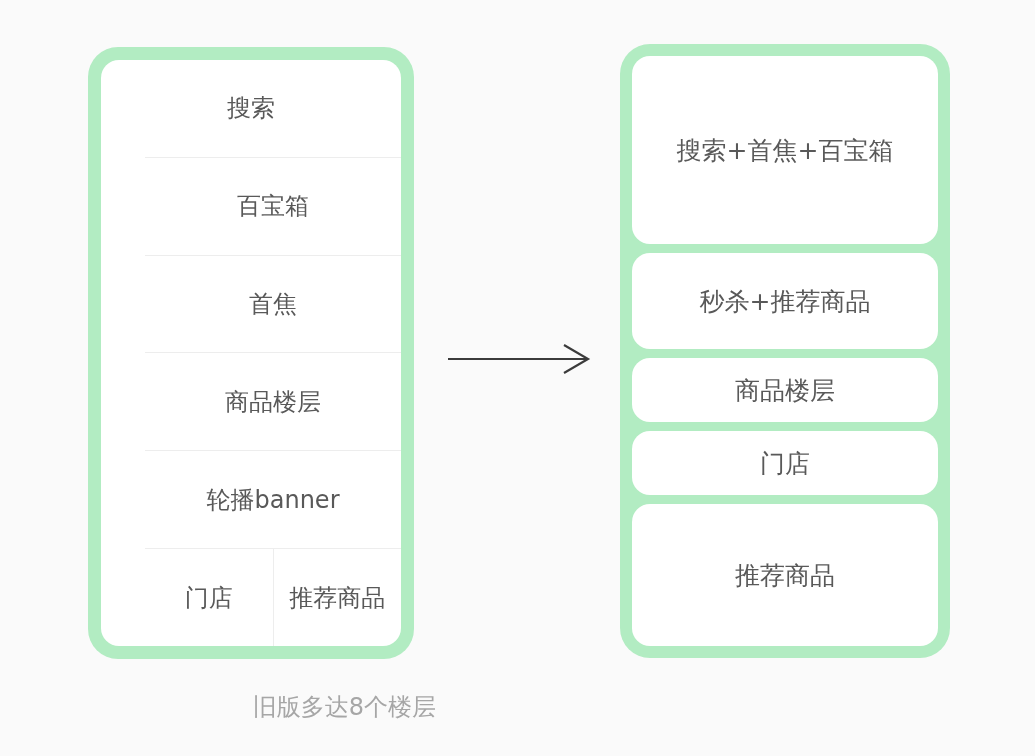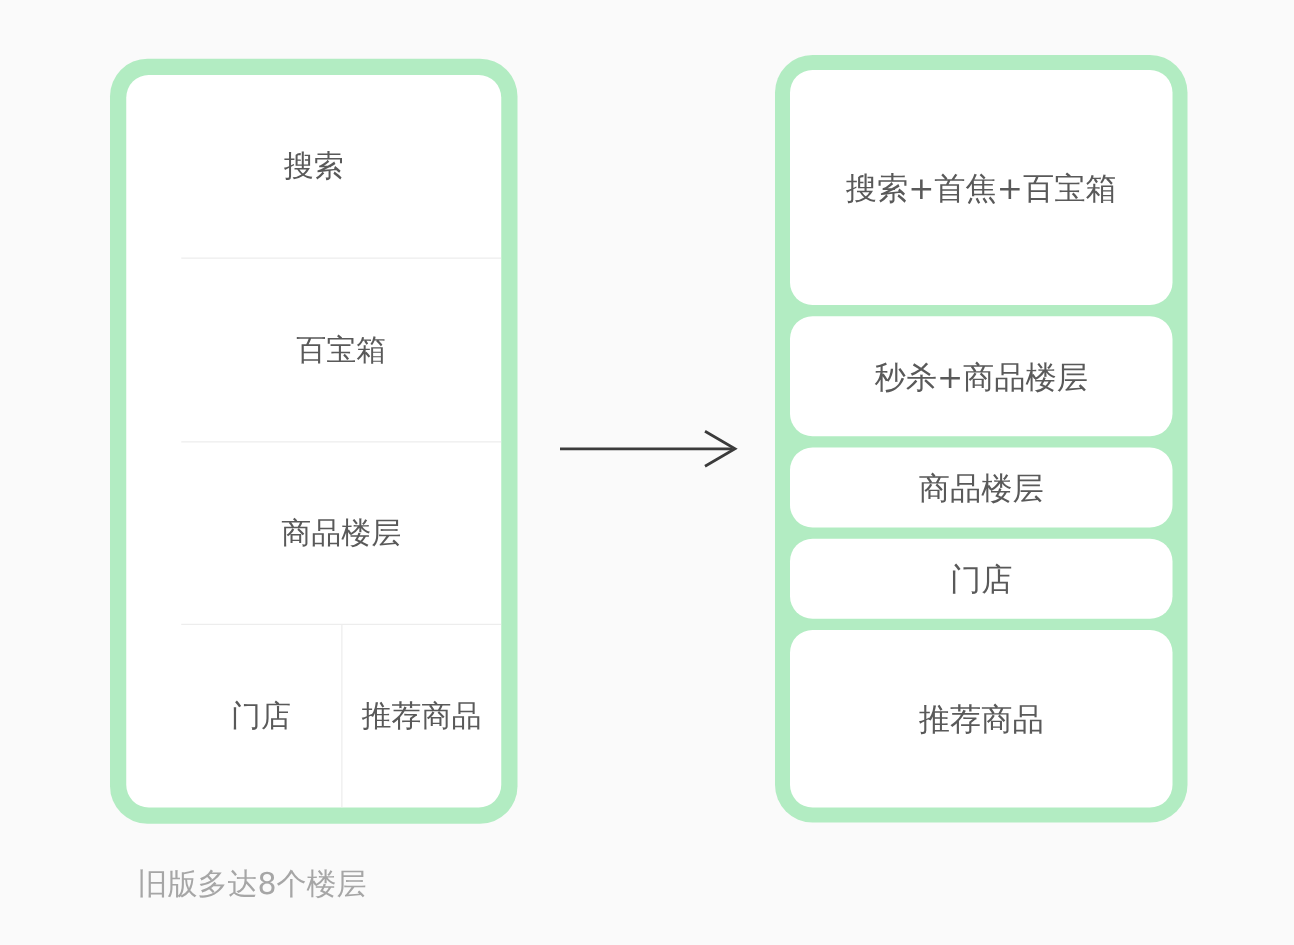--- a/index.html
+++ b/index.html
@@ -116,6 +116,9 @@
         <span>百宝箱</span>
       </div>
       <div class="row">
+        <span>首焦</span>
+      </div>
+      <div class="row">
         <span>商品楼层</span>
       </div>
       <div class="row row-split">

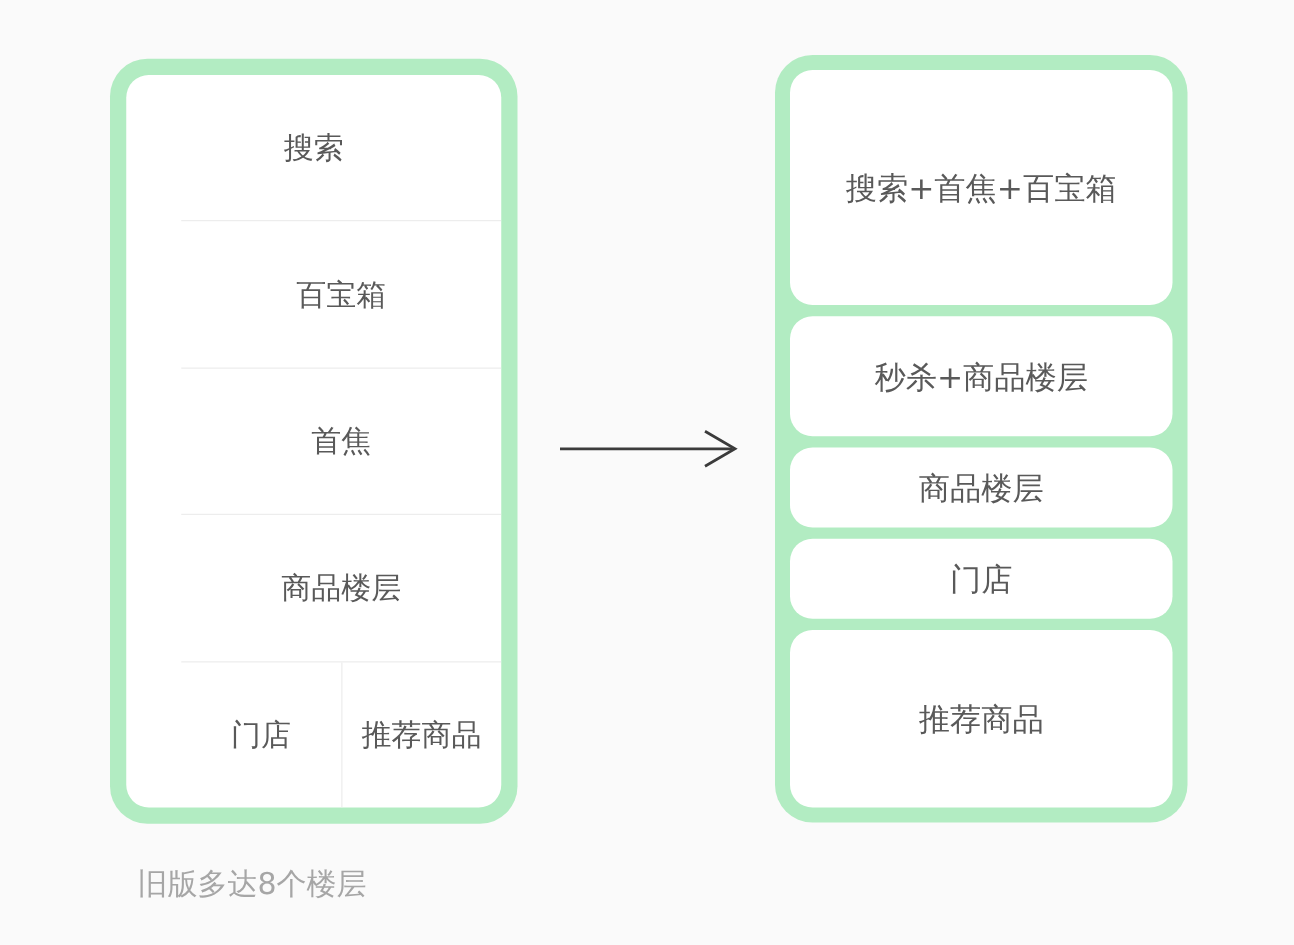--- a/index.html
+++ b/index.html
@@ -142,7 +142,7 @@
       <span>搜索+首焦+百宝箱</span>
     </div>
     <div class="card card-2">
-      <span>秒杀+商品楼层</span>
+      <span>秒杀+推荐商品</span>
     </div>
     <div class="card card-3">
       <span>商品楼层</span>

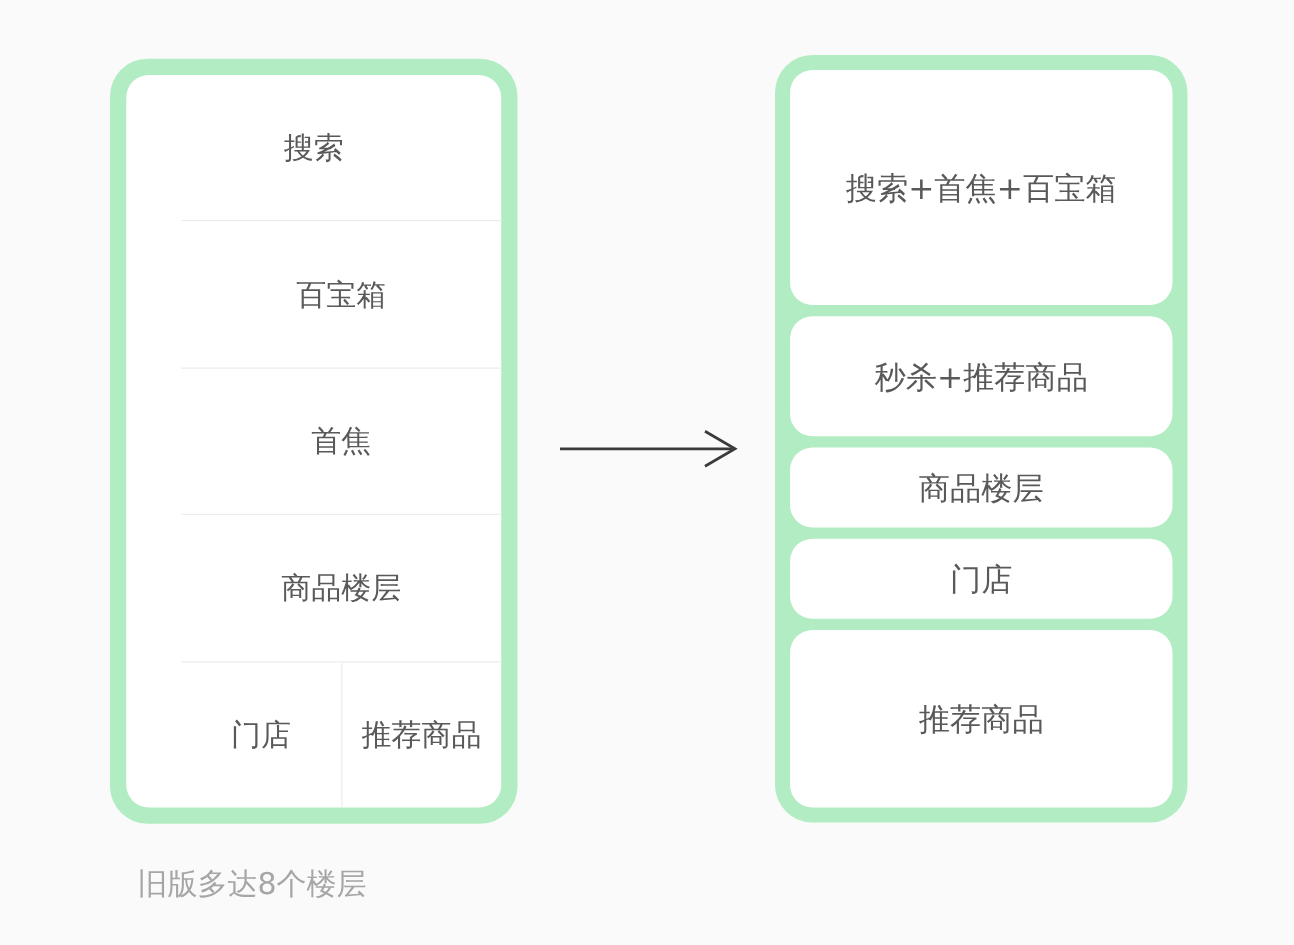--- a/index.html
+++ b/index.html
@@ -121,6 +121,9 @@
       <div class="row">
         <span>商品楼层</span>
       </div>
+      <div class="row">
+        <span>轮播banner</span>
+      </div>
       <div class="row row-split">
         <div class="cell">
           <span>门店</span>

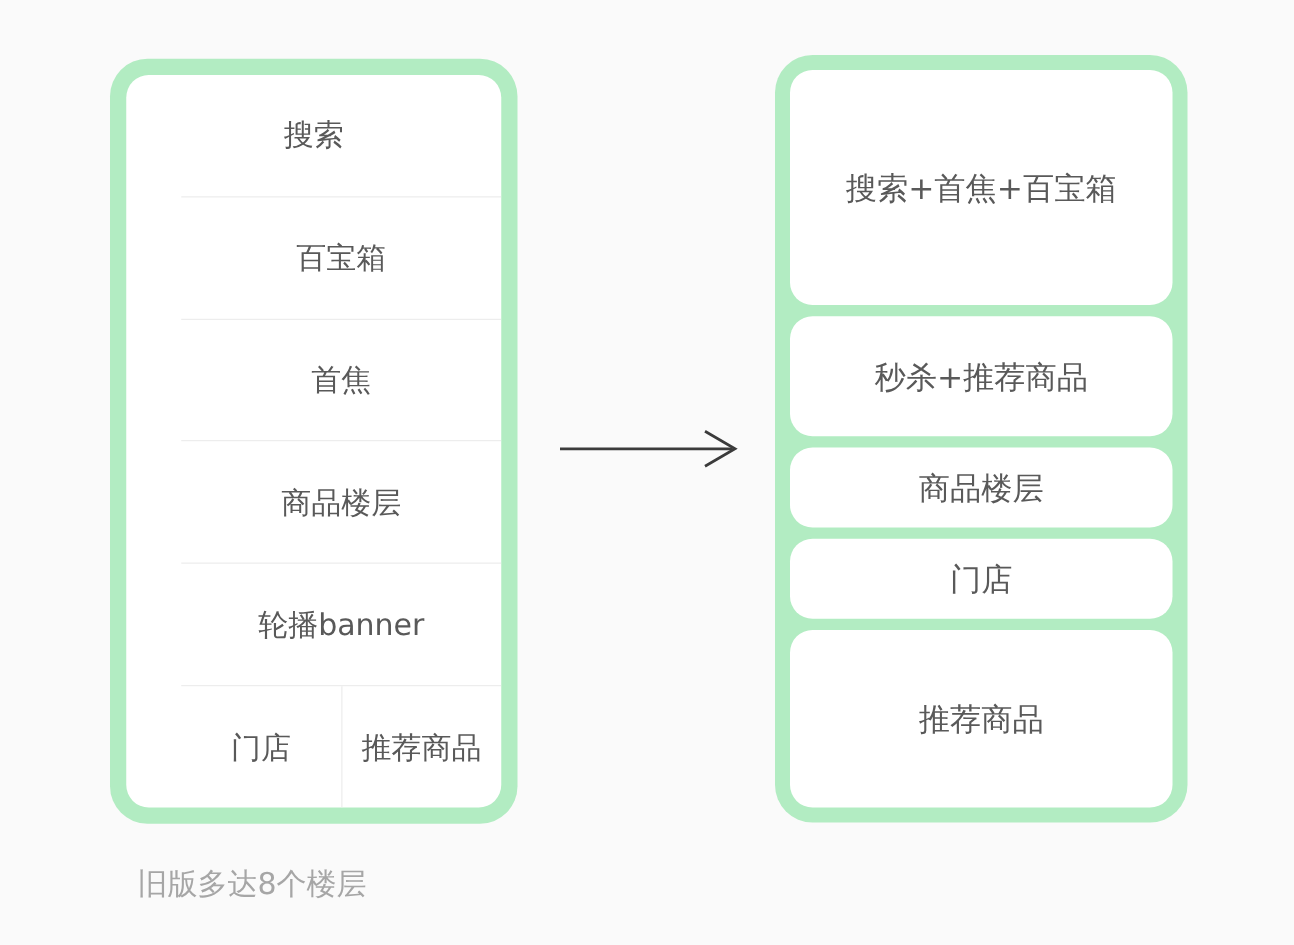--- a/index.html
+++ b/index.html
@@ -95,7 +95,7 @@
     top: 690px;
     height: 34px;
     line-height: 34px;
-    text-align: left;
+    text-align: right;
     font-size: 24px;
     color: var(--text-caption, #a6a6a6);
   }

